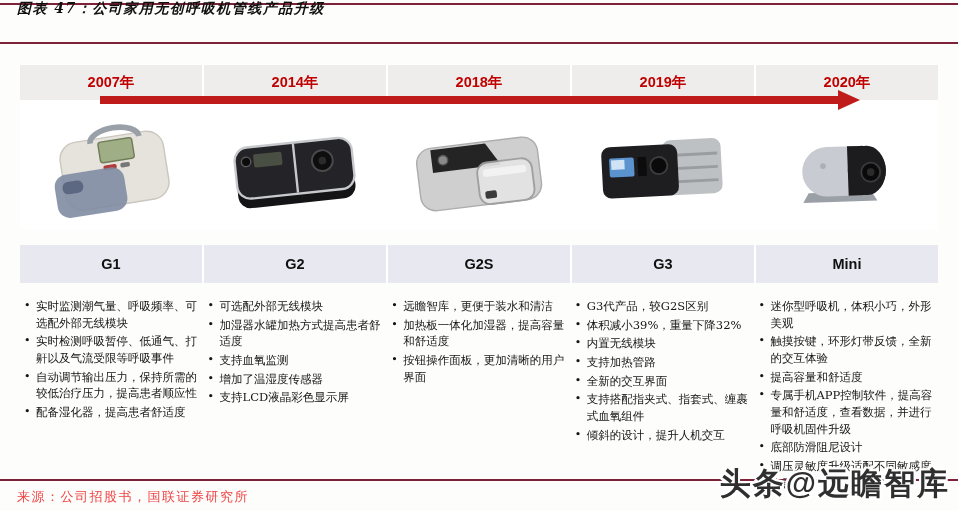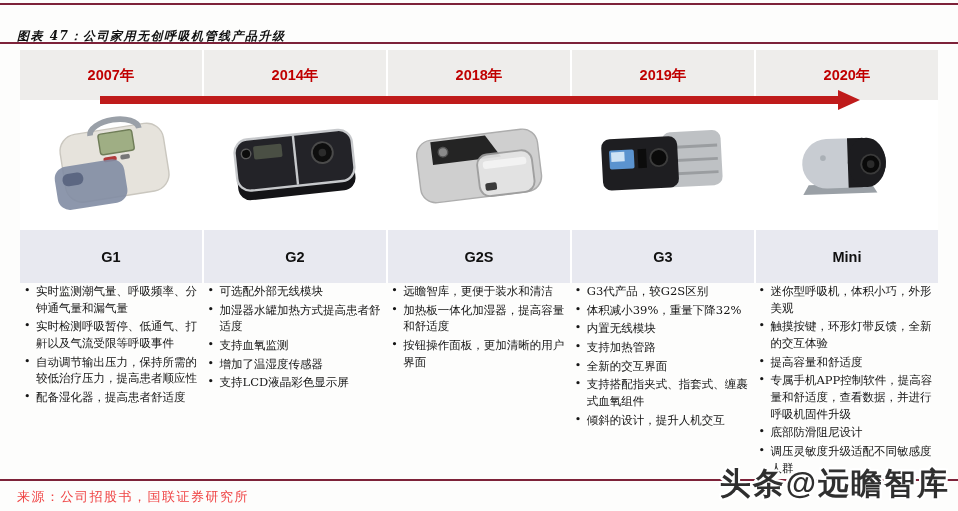--- a/index.html
+++ b/index.html
@@ -14,9 +14,9 @@
   .rule-bottom { top:479px; }
 
   .figure-title {
-    position:absolute; top:28px; left:17px;
+    position:absolute; top:0; left:17px;
     font-family:"DejaVu Serif","Liberation Serif",serif;
-    font-style:italic; font-weight:bold; font-size:12px; color:#101010;
+    font-style:italic; font-weight:bold; font-size:14px; color:#101010;
     letter-spacing:1.5px; white-space:nowrap;
   }
 

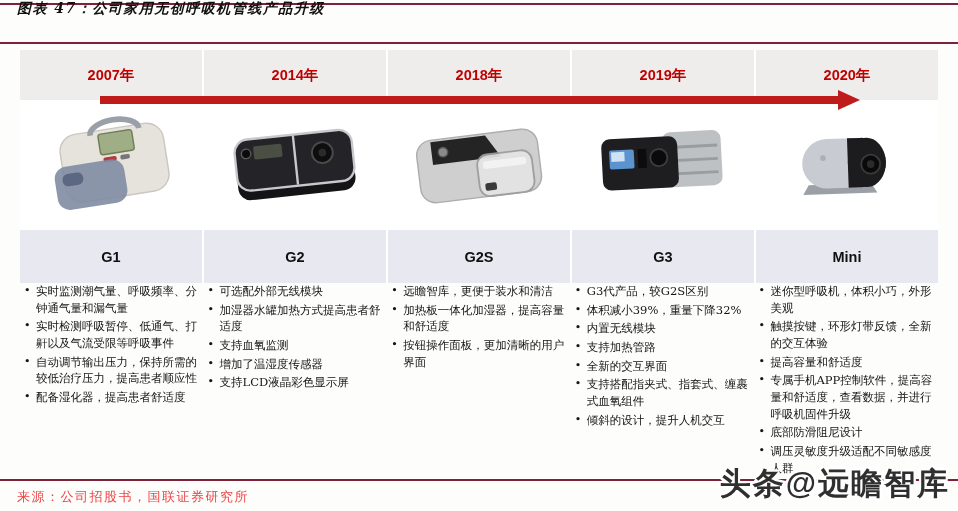--- a/index.html
+++ b/index.html
@@ -22,7 +22,7 @@
 
   .timeline-table { position:absolute; left:20px; top:50px; width:918px; }
   .row { display:flex; position:relative; }
-  .cell { flex:1 1 0; min-width:0; }
+  .cell { flex:1 1 0; min-width:0;margin-top:15px; }
 
   .year-row { height:50px; }
   .year-cell {

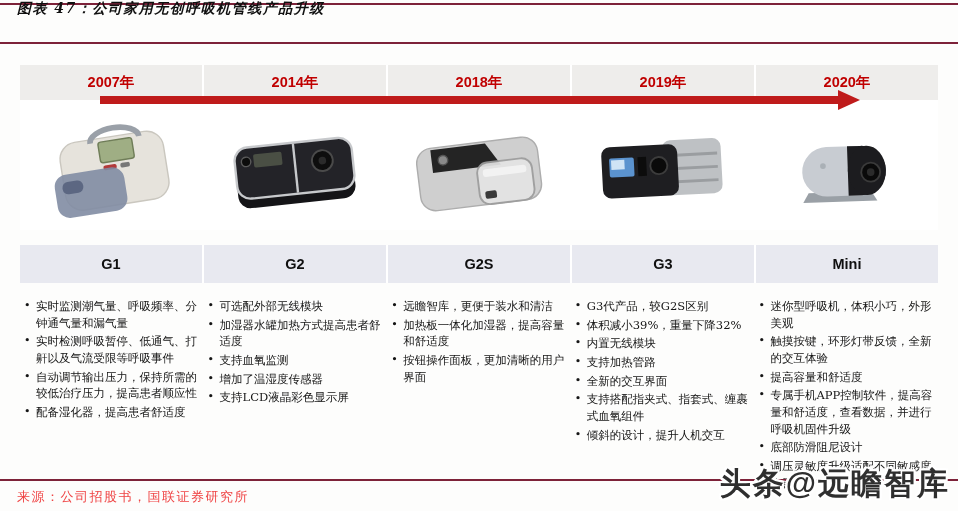--- a/index.html
+++ b/index.html
@@ -172,7 +172,7 @@
   <div class="row bullets-row">
     <div class="cell bullets-cell">
       <ul class="bullets">
-          <li>实时监测潮气量、呼吸频率、分钟通气量和漏气量</li>
+          <li>实时监测潮气量、呼吸频率、可选配外部无线模块</li>
           <li>实时检测呼吸暂停、低通气、打鼾以及气流受限等呼吸事件</li>
           <li>自动调节输出压力，保持所需的较低治疗压力，提高患者顺应性</li>
           <li>配备湿化器，提高患者舒适度</li>

